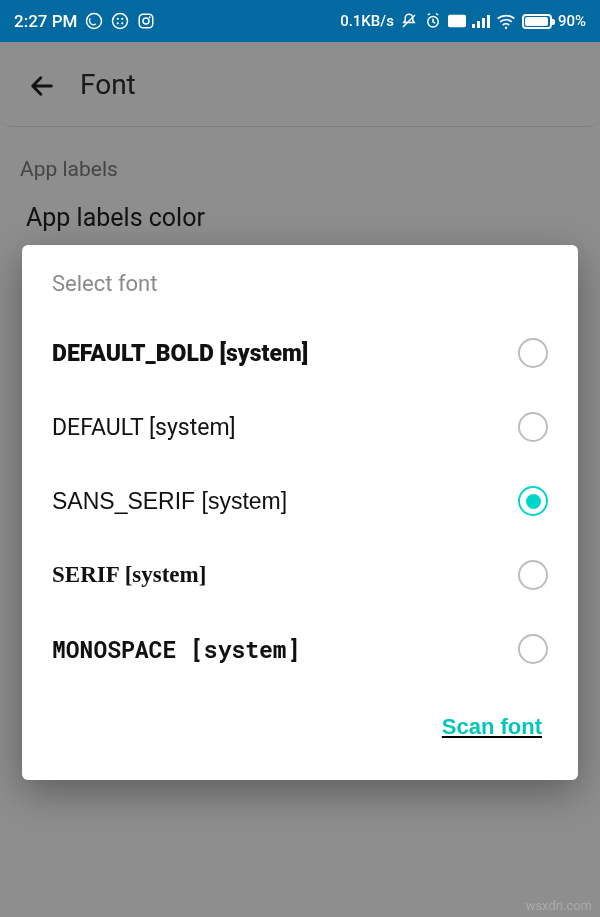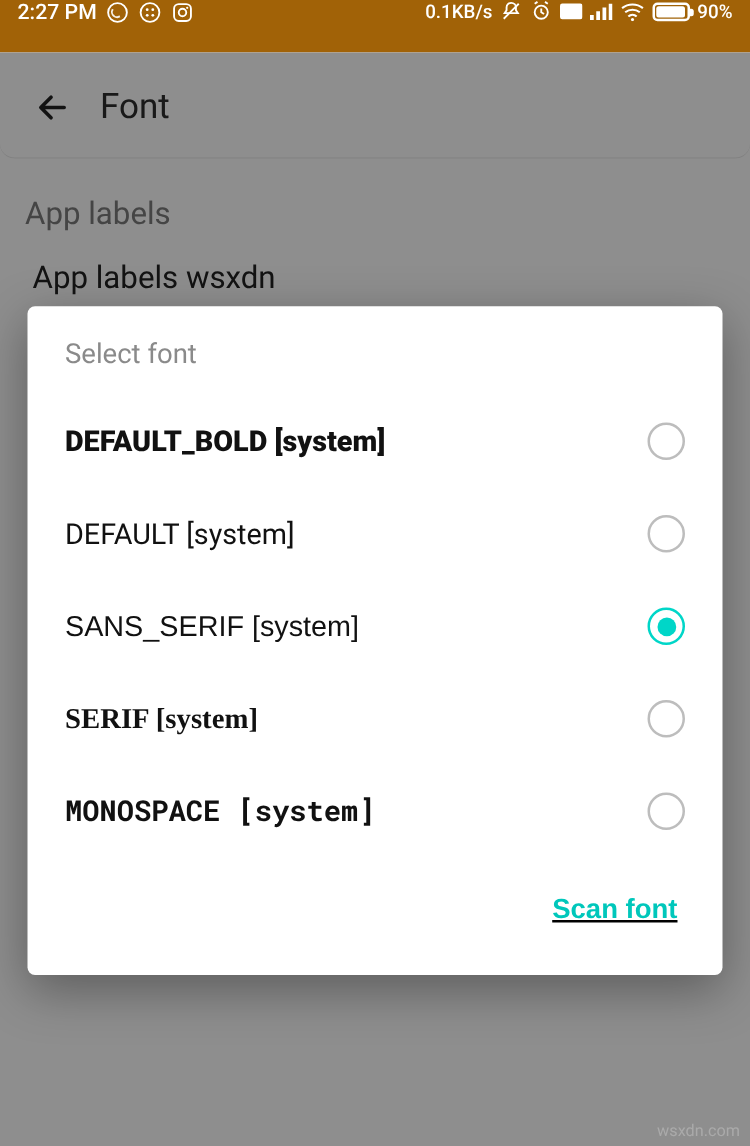--- a/index.html
+++ b/index.html
@@ -14,10 +14,10 @@
     
     .status-bar {
       height: 42px;
-      background: #a16207;
+      background: #0369a1;
       color: #fff;
       display: flex;
-      align-items: flex-start;
+      align-items: center;
       justify-content: space-between;
       padding: 0 14px;
       font-size: 17px;

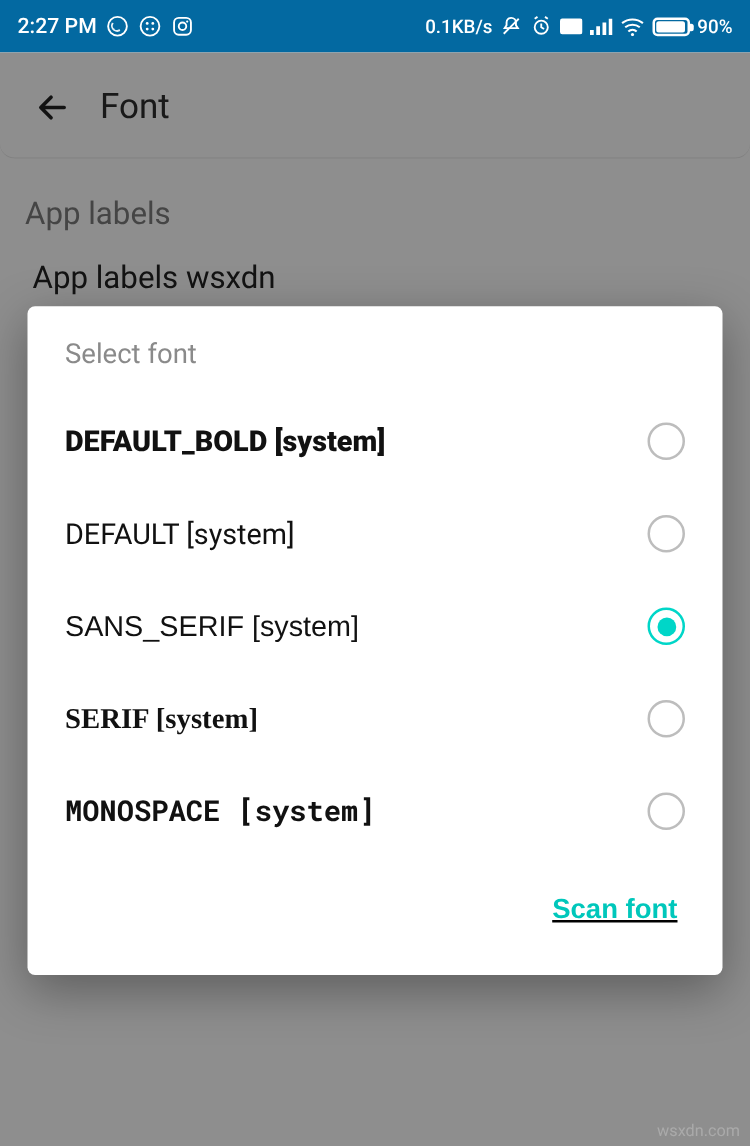--- a/index.html
+++ b/index.html
@@ -47,7 +47,7 @@
     .toolbar .back { width: 24px; height: 24px; }
     .page-title { font-size: 28px; font-weight: 400; color: #2b2b2b; }
     .section { padding: 30px 20px 8px 20px; }
-    .section-heading { color: #777; font-size: 25px; font-weight: 400; margin-bottom: 18px; }
+    .section-heading { color: #777; font-size: 21px; font-weight: 400; margin-bottom: 18px; }
     .setting-item { color: #222; font-size: 25px; font-weight: 400; padding: 4px 6px; }
     
     .scrim {

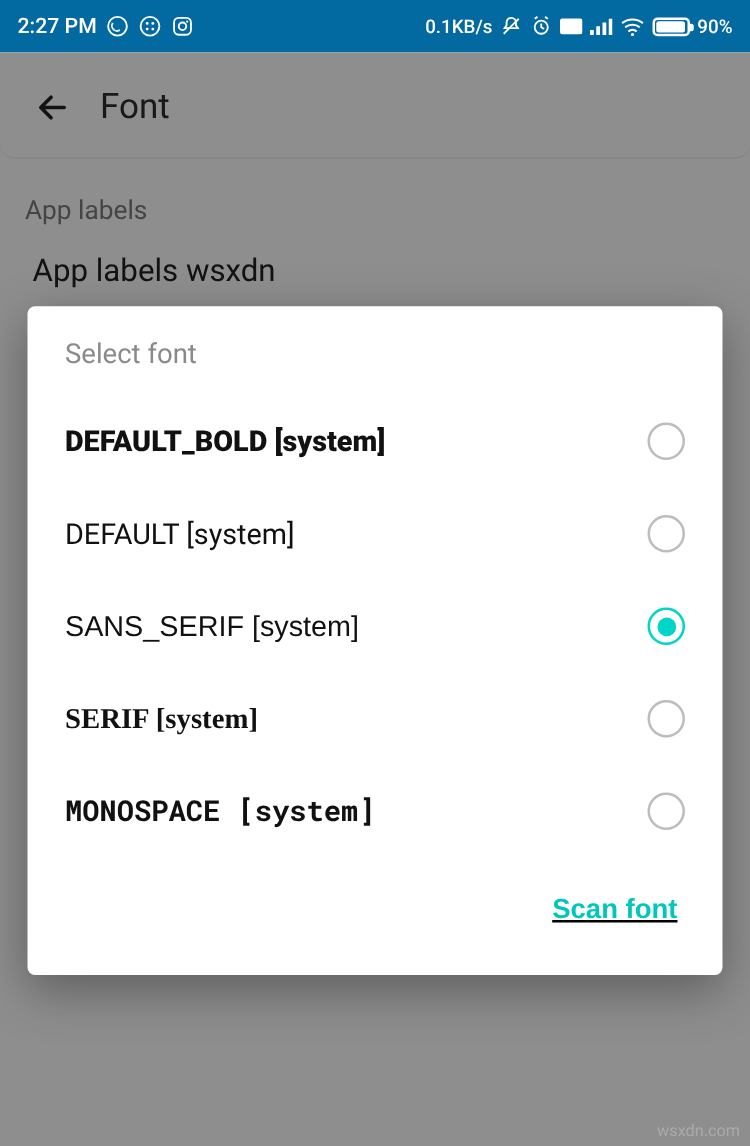--- a/index.html
+++ b/index.html
@@ -178,7 +178,7 @@
   </div>
   <div class="section">
     <div class="section-heading">App labels</div>
-    <div class="setting-item">App labels wsxdn</div>
+    <div class="setting-item">App labels color</div>
   </div>
 </div>
 

